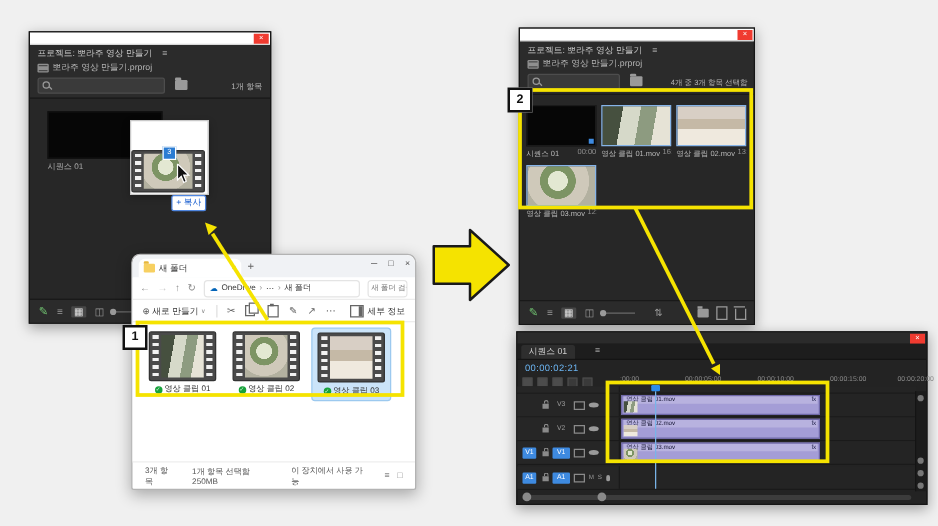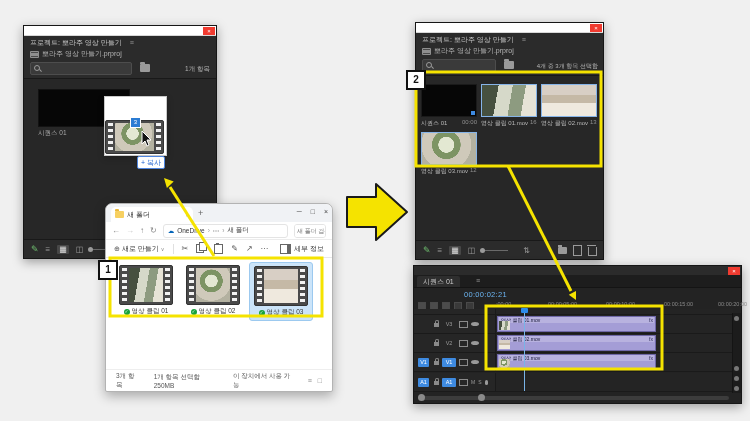--- a/index.html
+++ b/index.html
@@ -108,7 +108,7 @@
   .tl .tabrow{position:absolute;left:0;right:0;top:9px;height:12px;background:#1d1d1d;border-bottom:1px solid #141414;}
   .tl .tab{position:absolute;left:3px;top:1px;height:11px;background:#2e2e2e;color:#cfcfcf;font-size:7px;line-height:11px;
            padding:0 6px;border-radius:2px 2px 0 0;}
-  .tl .tcode{position:absolute;left:6px;top:24px;color:#6cb5f2;font-size:7.5px;letter-spacing:.3px;margin-left:44px;}
+  .tl .tcode{position:absolute;left:6px;top:24px;color:#6cb5f2;font-size:7.5px;letter-spacing:.3px;}
   .tl .ticons{position:absolute;left:4px;top:36px;display:flex;gap:4px;}
   .tico{width:8px;height:8px;background:#3a3a3a;border:1px solid #4a4a4a;box-sizing:border-box;}
   .tico.on{background:#4c4c4c;}

